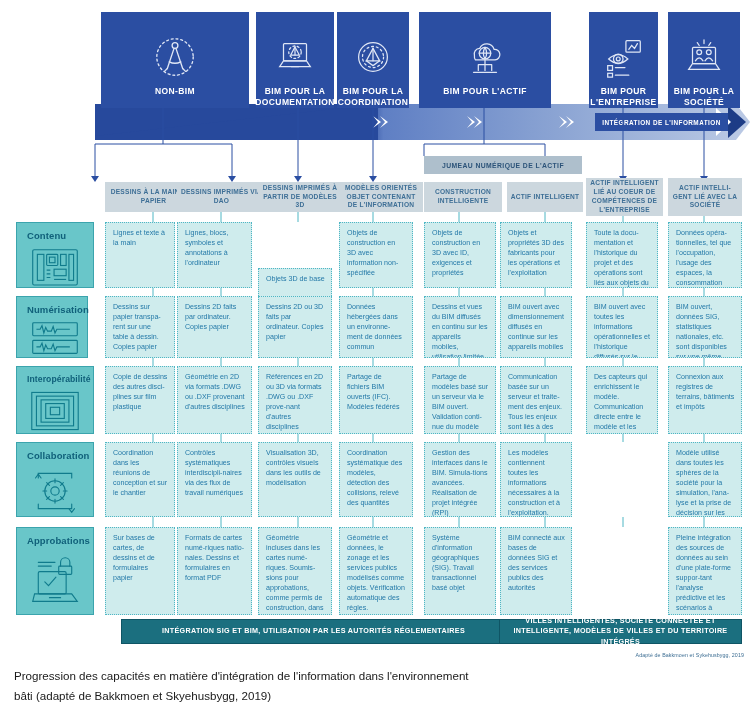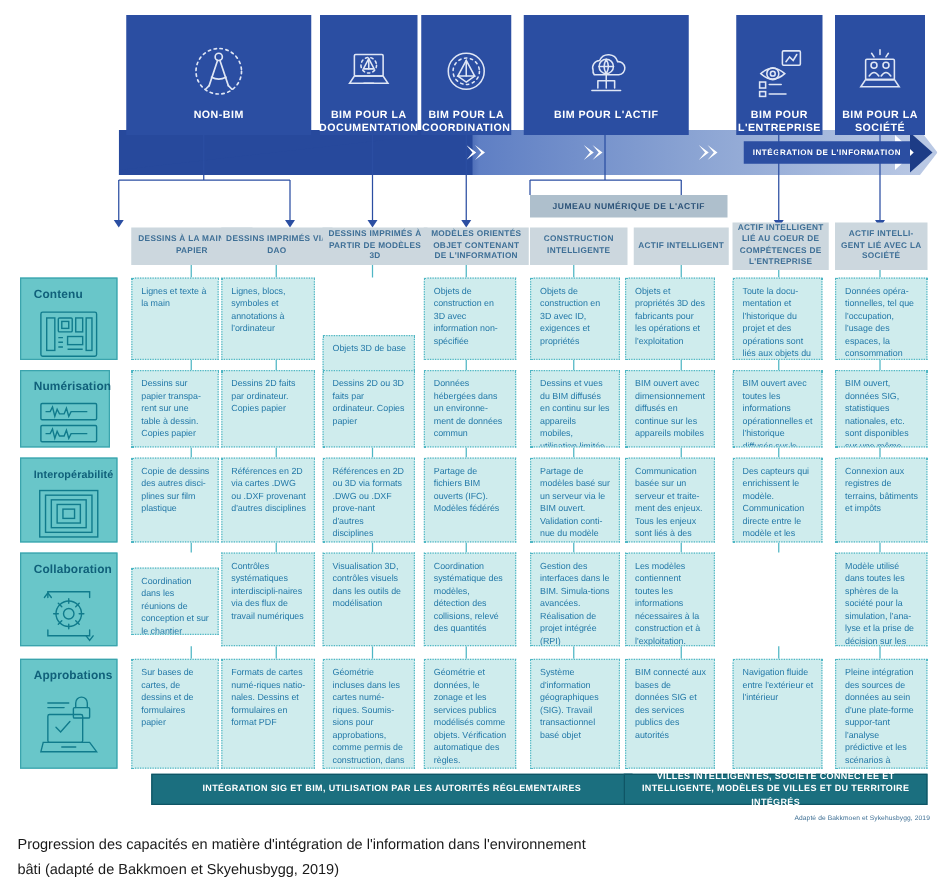--- a/index.html
+++ b/index.html
@@ -391,7 +391,7 @@
     </span>
   </div>
   <div class="cell" style="left:105px; top:366px; width:70px; height:68px;">Copie de dessins des autres disci-plines sur film plastique</div>
-  <div class="cell" style="left:177px; top:366px; width:75px; height:68px;">Références en 2D via cartes .DWG ou .DXF provenant d'autres disciplines</div>
+  <div class="cell" style="left:177px; top:366px; width:75px; height:68px;">Géométrie en 2D via formats .DWG ou .DXF provenant d'autres disciplines</div>
   <div class="cell" style="left:258px; top:366px; width:74px; height:68px;">Références en 2D ou 3D via formats .DWG ou .DXF prove-nant d'autres disciplines</div>
   <div class="cell" style="left:339px; top:366px; width:74px; height:68px;">Partage de fichiers BIM ouverts (IFC). Modèles fédérés</div>
   <div class="cell" style="left:424px; top:366px; width:72px; height:68px;">Partage de modèles basé sur un serveur via le BIM ouvert. Validation conti-nue du modèle</div>

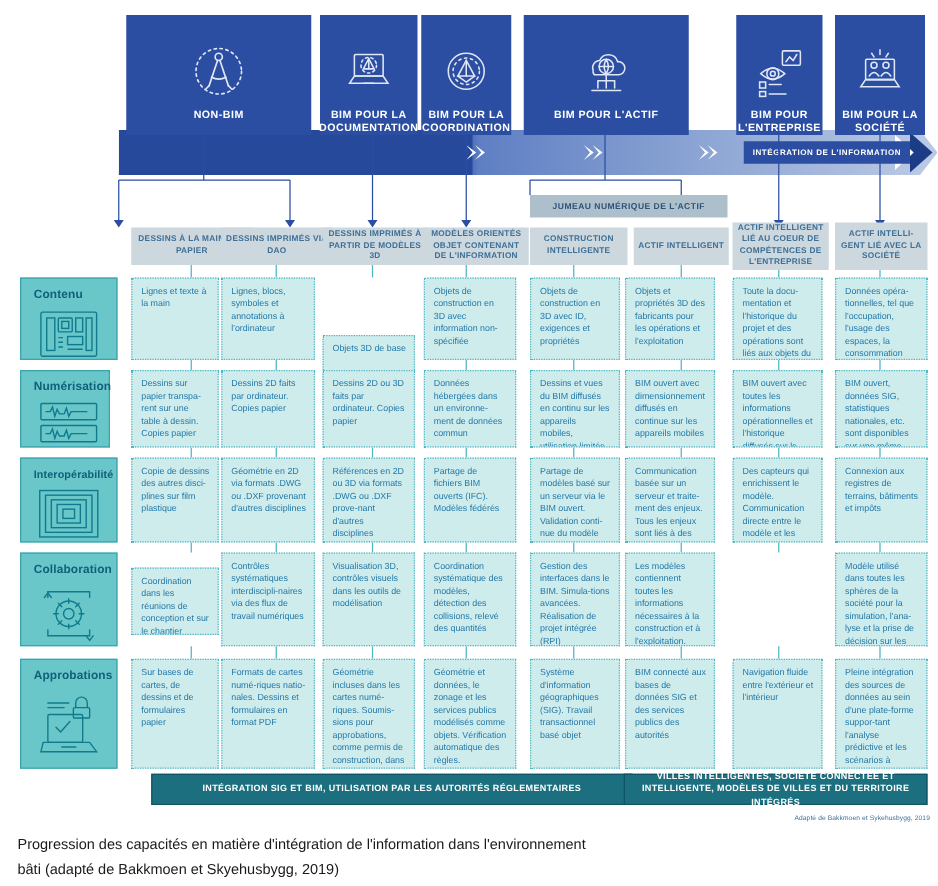--- a/index.html
+++ b/index.html
@@ -411,7 +411,7 @@
       </svg>
     </span>
   </div>
-  <div class="cell" style="left:105px; top:454px; width:70px; height:54px;">Coordination dans les réunions de conception et sur le chantier</div>
+  <div class="cell" style="left:105px; top:442px; width:70px; height:75px;">Coordination dans les réunions de conception et sur le chantier</div>
   <div class="cell" style="left:177px; top:442px; width:75px; height:75px;">Contrôles systématiques interdiscipli-naires via des flux de travail numériques</div>
   <div class="cell" style="left:258px; top:442px; width:74px; height:75px;">Visualisation 3D, contrôles visuels dans les outils de modélisation</div>
   <div class="cell" style="left:339px; top:442px; width:74px; height:75px;">Coordination systématique des modèles, détection des collisions, relevé des quantités</div>

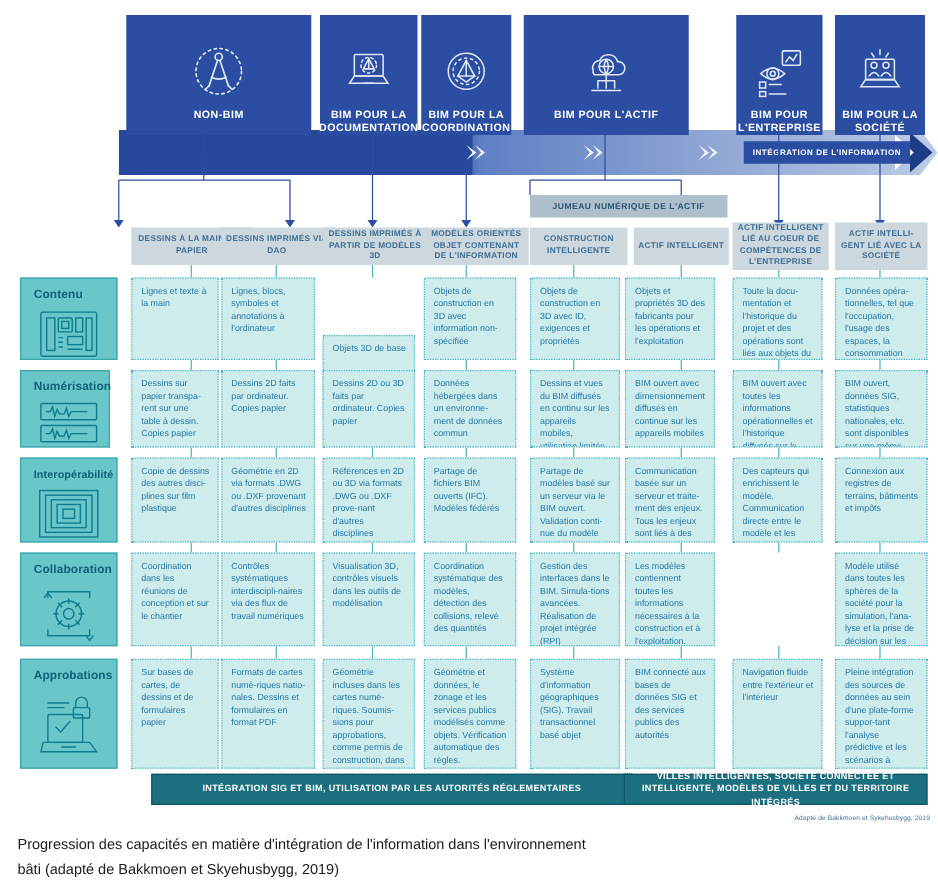--- a/index.html
+++ b/index.html
@@ -439,7 +439,6 @@
   <div class="cell" style="left:339px; top:527px; width:74px; height:88px;">Géométrie et données, le zonage et les services publics modélisés comme objets. Vérification automatique des règles.</div>
   <div class="cell" style="left:424px; top:527px; width:72px; height:88px;">Système d'information géographiques (SIG). Travail transactionnel basé objet</div>
   <div class="cell" style="left:500px; top:527px; width:72px; height:88px;">BIM connecté aux bases de données SIG et des services publics des autorités</div>
-  <div class="cell" style="left:586px; top:527px; width:72px; height:88px;">Navigation fluide entre l'extérieur et l'intérieur</div>
   <div class="cell" style="left:668px; top:527px; width:74px; height:88px;">Pleine intégration des sources de données au sein d'une plate-forme suppor-tant l'analyse prédictive et les scénarios à grande échelle</div>
 
   <div class="footbar" style="left:121px; top:619px; width:385px; height:25px;">INTÉGRATION SIG ET BIM, UTILISATION PAR LES AUTORITÉS RÉGLEMENTAIRES</div>

